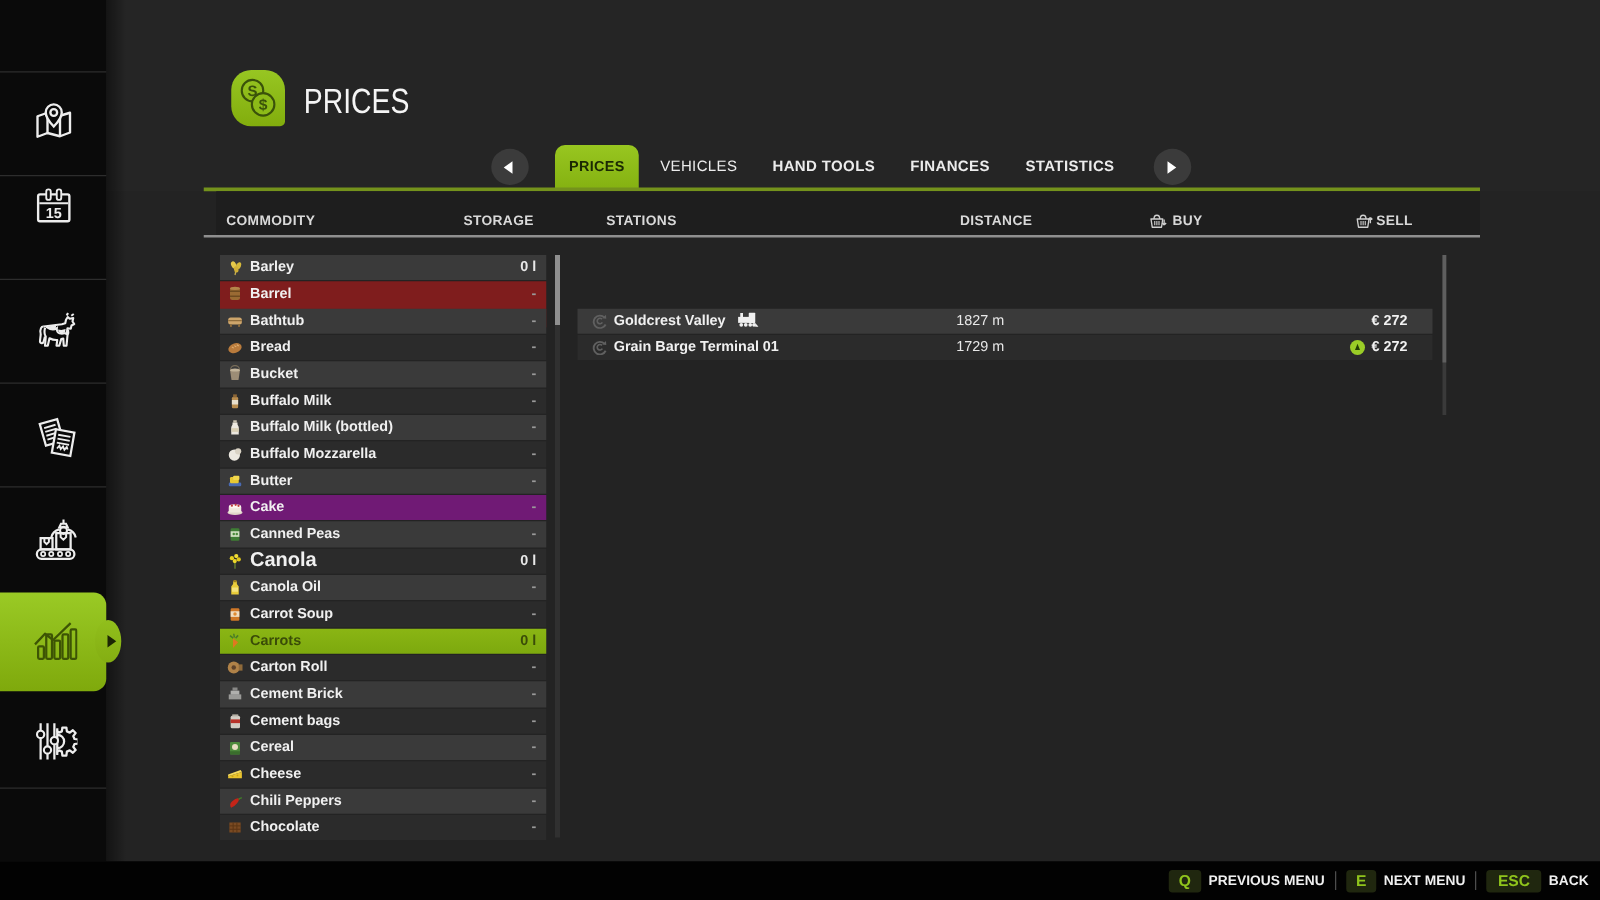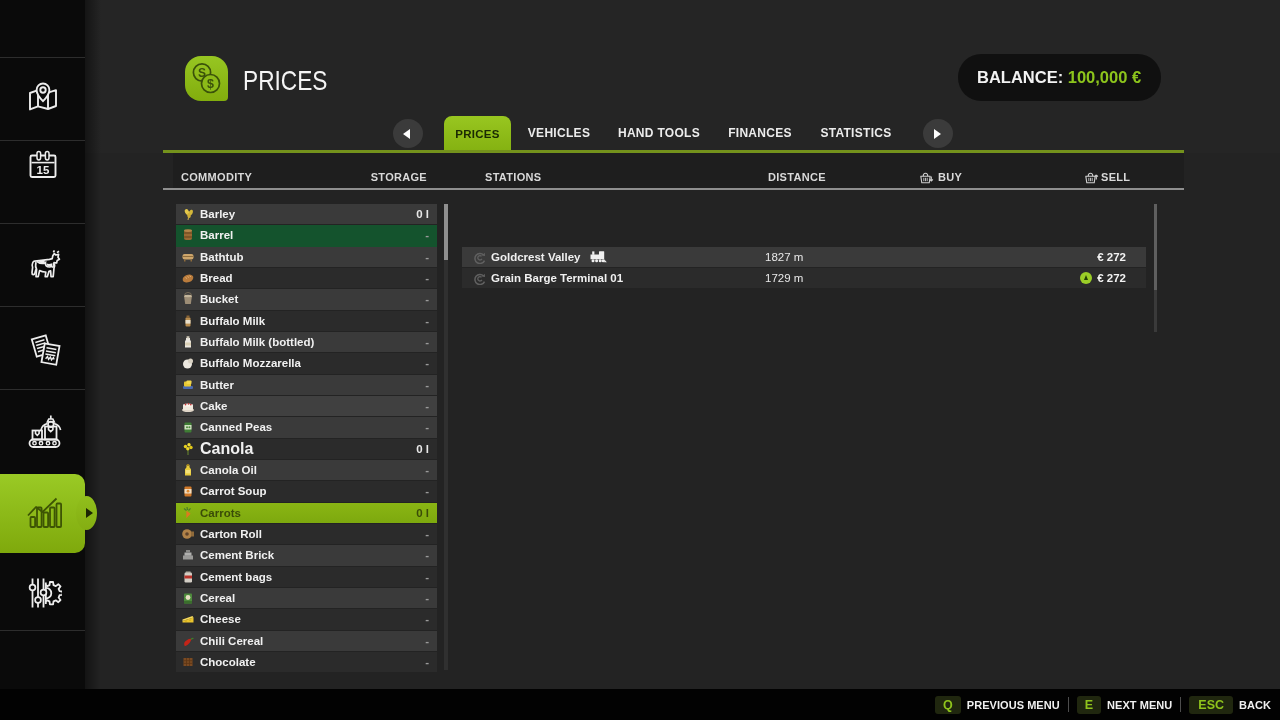--- a/index.html
+++ b/index.html
@@ -108,10 +108,6 @@
 <text x="25.5" y="32" font-family="Liberation Sans" font-size="12.5" font-weight="bold" fill="#3a520a" text-anchor="middle">$</text>
       </svg></div>
 <div class="abs" style="left:243px;top:65px;height:32px;line-height:32px;font-size:28px;color:#f5f5f5;letter-spacing:0px;transform:scaleX(0.81);transform-origin:left center">PRICES</div>
-<div class="abs" style="left:958px;top:54px;width:203px;height:47px;background:#101010;border-radius:23px;display:flex;align-items:center;padding-left:19px;white-space:nowrap">
-<span style="color:#f2f2f2;font-weight:bold;font-size:16.5px">BALANCE:&nbsp;</span>
-      <span style="color:#8cc41c;font-weight:bold;font-size:16.5px">100,000 €</span>
-    </div>
 <div class="abs" style="left:393px;top:119px;width:30px;height:29px;border-radius:50%;background:#3b3b3b"></div>
 <div class="abs" style="left:403px;top:128.5px;width:0;height:0;border-top:5px solid transparent;border-bottom:5px solid transparent;border-right:7px solid #fff"></div>
 <div class="abs" style="left:923px;top:119px;width:30px;height:29px;border-radius:50%;background:#3b3b3b"></div>

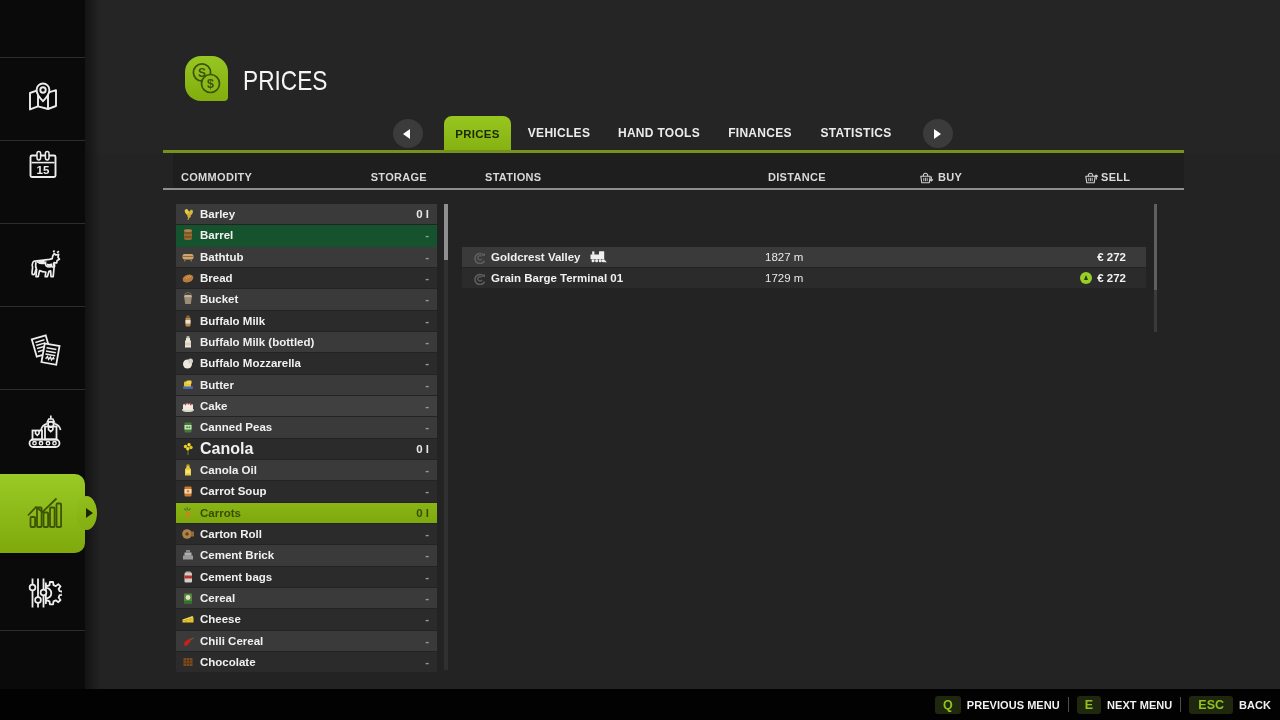--- a/index.html
+++ b/index.html
@@ -113,7 +113,7 @@
 <div class="abs" style="left:923px;top:119px;width:30px;height:29px;border-radius:50%;background:#3b3b3b"></div>
 <div class="abs" style="left:934px;top:128.5px;width:0;height:0;border-top:5px solid transparent;border-bottom:5px solid transparent;border-left:7px solid #fff"></div>
 <div class="abs" style="left:444px;top:116px;width:67px;height:36px;background:linear-gradient(#98c620,#84b111);border-radius:8px 8px 0 0;display:flex;align-items:center;justify-content:center;color:#1b2903;font-weight:bold;font-size:11.5px;letter-spacing:0.3px">PRICES</div>
-<div class="abs" style="left:489px;top:126px;width:140px;text-align:center;color:#ececec;font-weight:bold;font-size:12px;letter-spacing:0.3px">VEHICLES</div>
+<div class="abs" style="left:489px;top:126px;width:140px;text-align:center;color:#ececec;font-weight:normal;font-size:12px;letter-spacing:0.3px">VEHICLES</div>
 <div class="abs" style="left:589px;top:126px;width:140px;text-align:center;color:#ececec;font-weight:bold;font-size:12px;letter-spacing:0.3px">HAND TOOLS</div>
 <div class="abs" style="left:690px;top:126px;width:140px;text-align:center;color:#ececec;font-weight:bold;font-size:12px;letter-spacing:0.3px">FINANCES</div>
 <div class="abs" style="left:786px;top:126px;width:140px;text-align:center;color:#ececec;font-weight:bold;font-size:12px;letter-spacing:0.3px">STATISTICS</div>

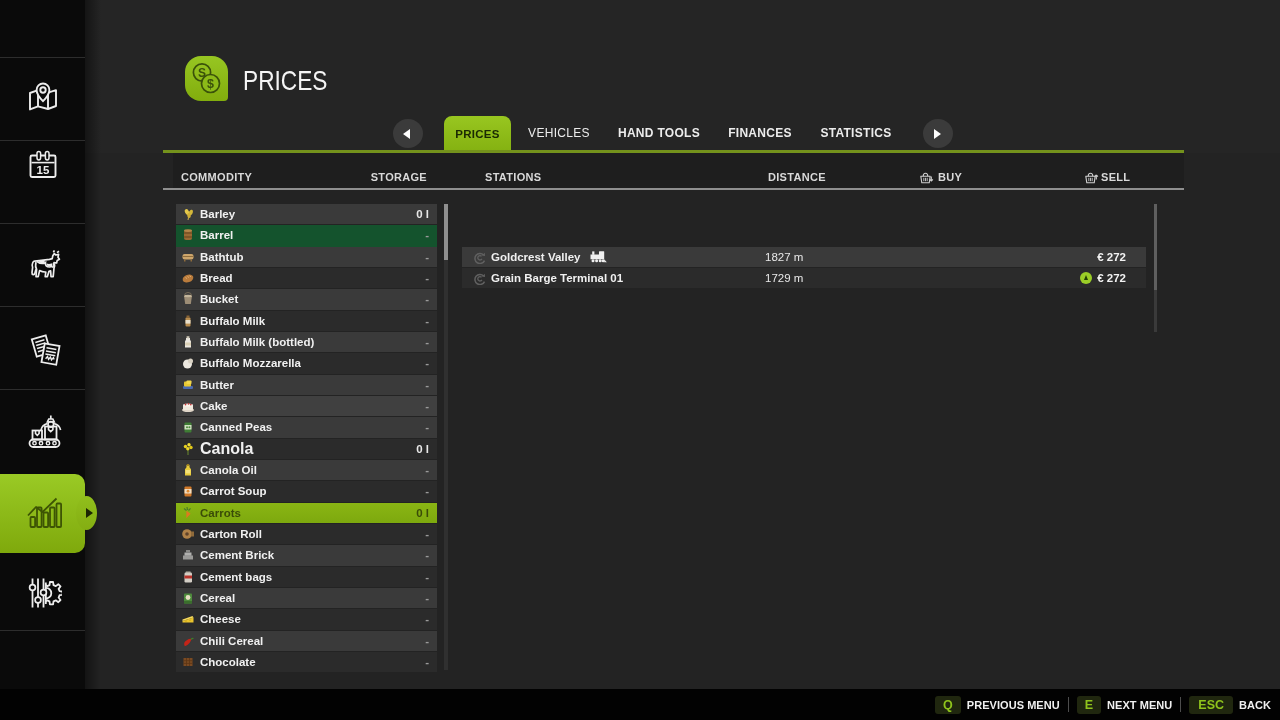--- a/index.html
+++ b/index.html
@@ -148,7 +148,7 @@
       <div class="abs" style="left:24px;top:0;height:20.33px;line-height:20.33px;font-weight:bold;font-size:11.5px;color:#f0f0f0">Barley</div>
       <div class="abs" style="right:8px;top:0;height:20.33px;line-height:20.33px;font-weight:bold;font-size:11.5px;color:#e8e8e8">0 l</div>
     </div>
-<div class="abs" style="left:176px;top:225.33px;width:261px;height:37px;background:#14532d;overflow:hidden">
+<div class="abs" style="left:176px;top:225.33px;width:261px;height:37px;background:#7f1d1d;overflow:hidden">
       <div class="abs" style="left:5px;top:3px;width:14px;height:14px"><svg width="14" height="14" viewBox="0 0 14 14" style="">
           <rect x="3" y="2" width="8" height="10" rx="2" fill="#9a6a33"></rect>
           <rect x="3" y="4.4" width="8" height="1.2" fill="#6e4a20"></rect>

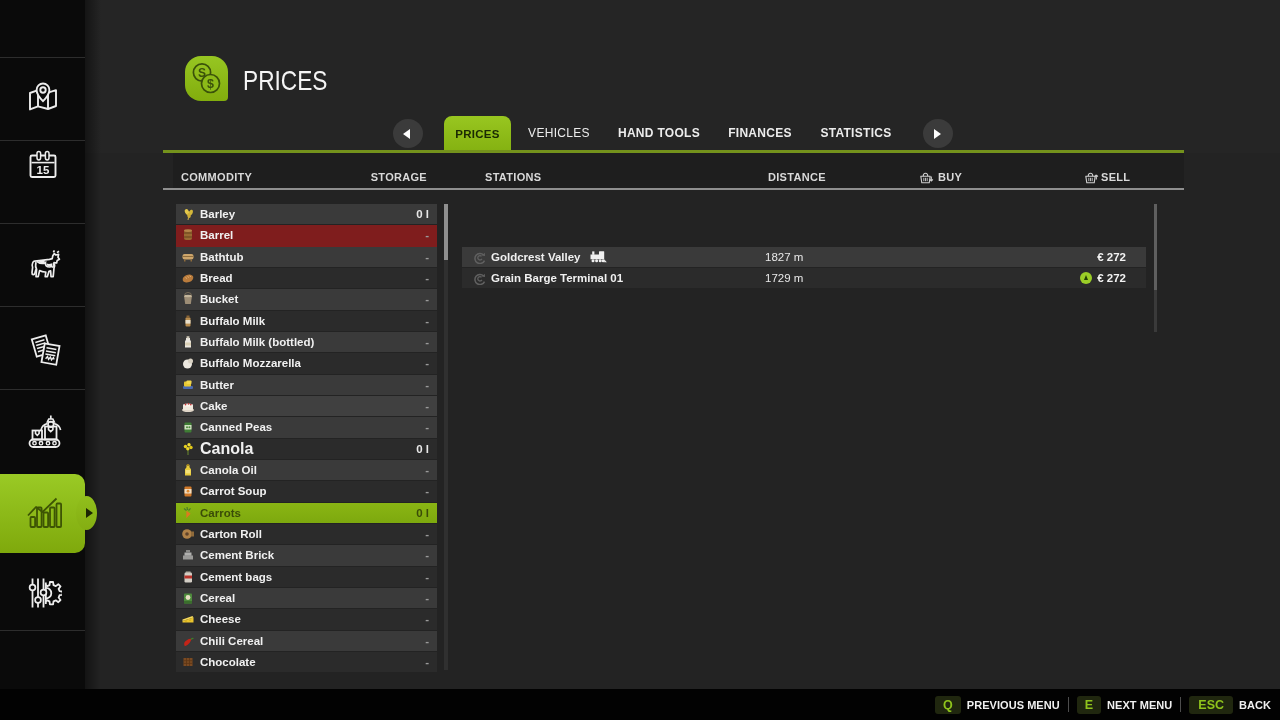--- a/index.html
+++ b/index.html
@@ -220,7 +220,7 @@
       <div class="abs" style="left:24px;top:0;height:20.33px;line-height:20.33px;font-weight:bold;font-size:11.5px;color:#f0f0f0">Butter</div>
       <div class="abs" style="right:8px;top:0;height:20.33px;line-height:20.33px;font-weight:bold;font-size:11.5px;color:#9a9a9a">-</div>
     </div>
-<div class="abs" style="left:176px;top:395.97px;width:261px;height:20.33px;background:#404040;overflow:hidden">
+<div class="abs" style="left:176px;top:395.97px;width:261px;height:20.33px;background:#701a75;overflow:hidden">
       <div class="abs" style="left:5px;top:3px;width:14px;height:14px"><svg width="14" height="14" viewBox="0 0 14 14" style="">
           <ellipse cx="7" cy="11" rx="6" ry="2" fill="#e0d6c8"></ellipse>
           <rect x="2" y="6" width="10" height="5" rx="1" fill="#f0e9dd"></rect>

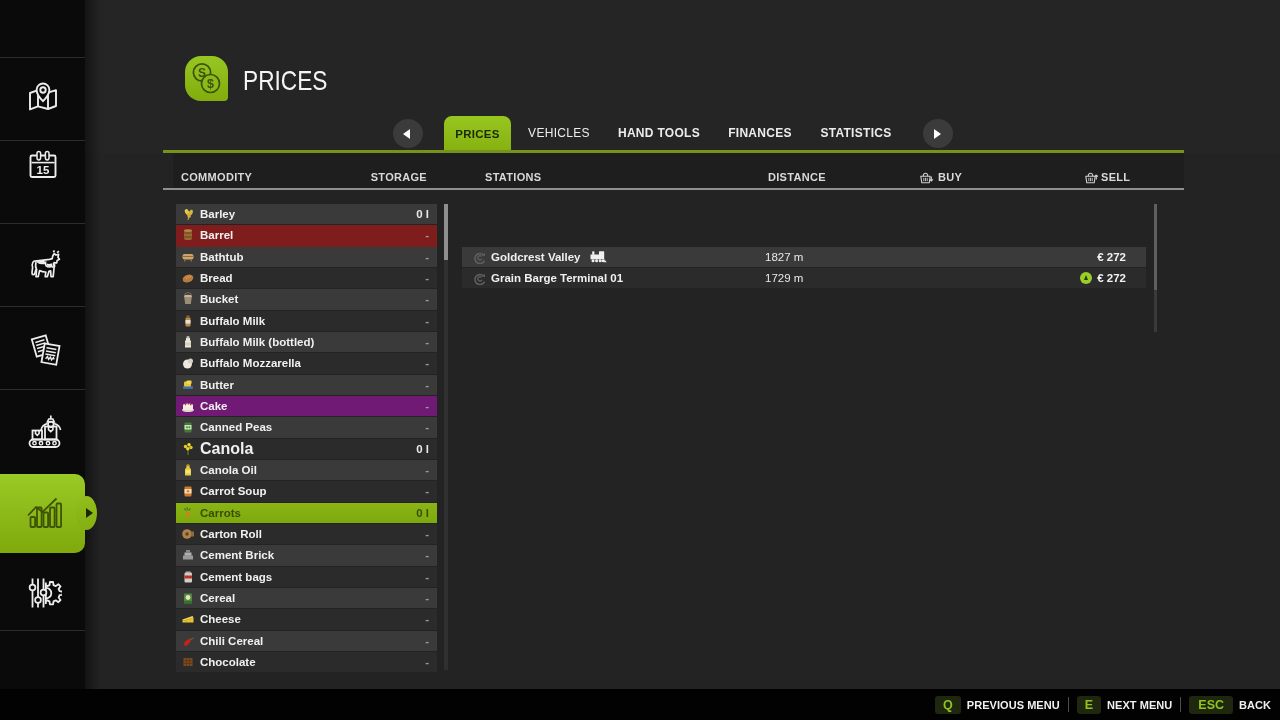--- a/index.html
+++ b/index.html
@@ -330,7 +330,7 @@
           <path d="M3 11.5 Q2 8 5 6.5 Q9 4.5 10.5 5.5 Q11 7 8.5 9 Q5.5 11.5 3 11.5 z" fill="#c42418" transform="rotate(-12 7 8)"></path>
           <path d="M10 5.5 q1.5-1.5 2.5-1" stroke="#3f7d28" stroke-width="1.3" fill="none"></path>
         </svg></div>
-      <div class="abs" style="left:24px;top:0;height:20.33px;line-height:20.33px;font-weight:bold;font-size:11.5px;color:#f0f0f0">Chili Cereal</div>
+      <div class="abs" style="left:24px;top:0;height:20.33px;line-height:20.33px;font-weight:bold;font-size:11.5px;color:#f0f0f0">Chili Peppers</div>
       <div class="abs" style="right:8px;top:0;height:20.33px;line-height:20.33px;font-weight:bold;font-size:11.5px;color:#9a9a9a">-</div>
     </div>
 <div class="abs" style="left:176px;top:651.93px;width:261px;height:20.33px;background:#2b2b2b;overflow:hidden">

